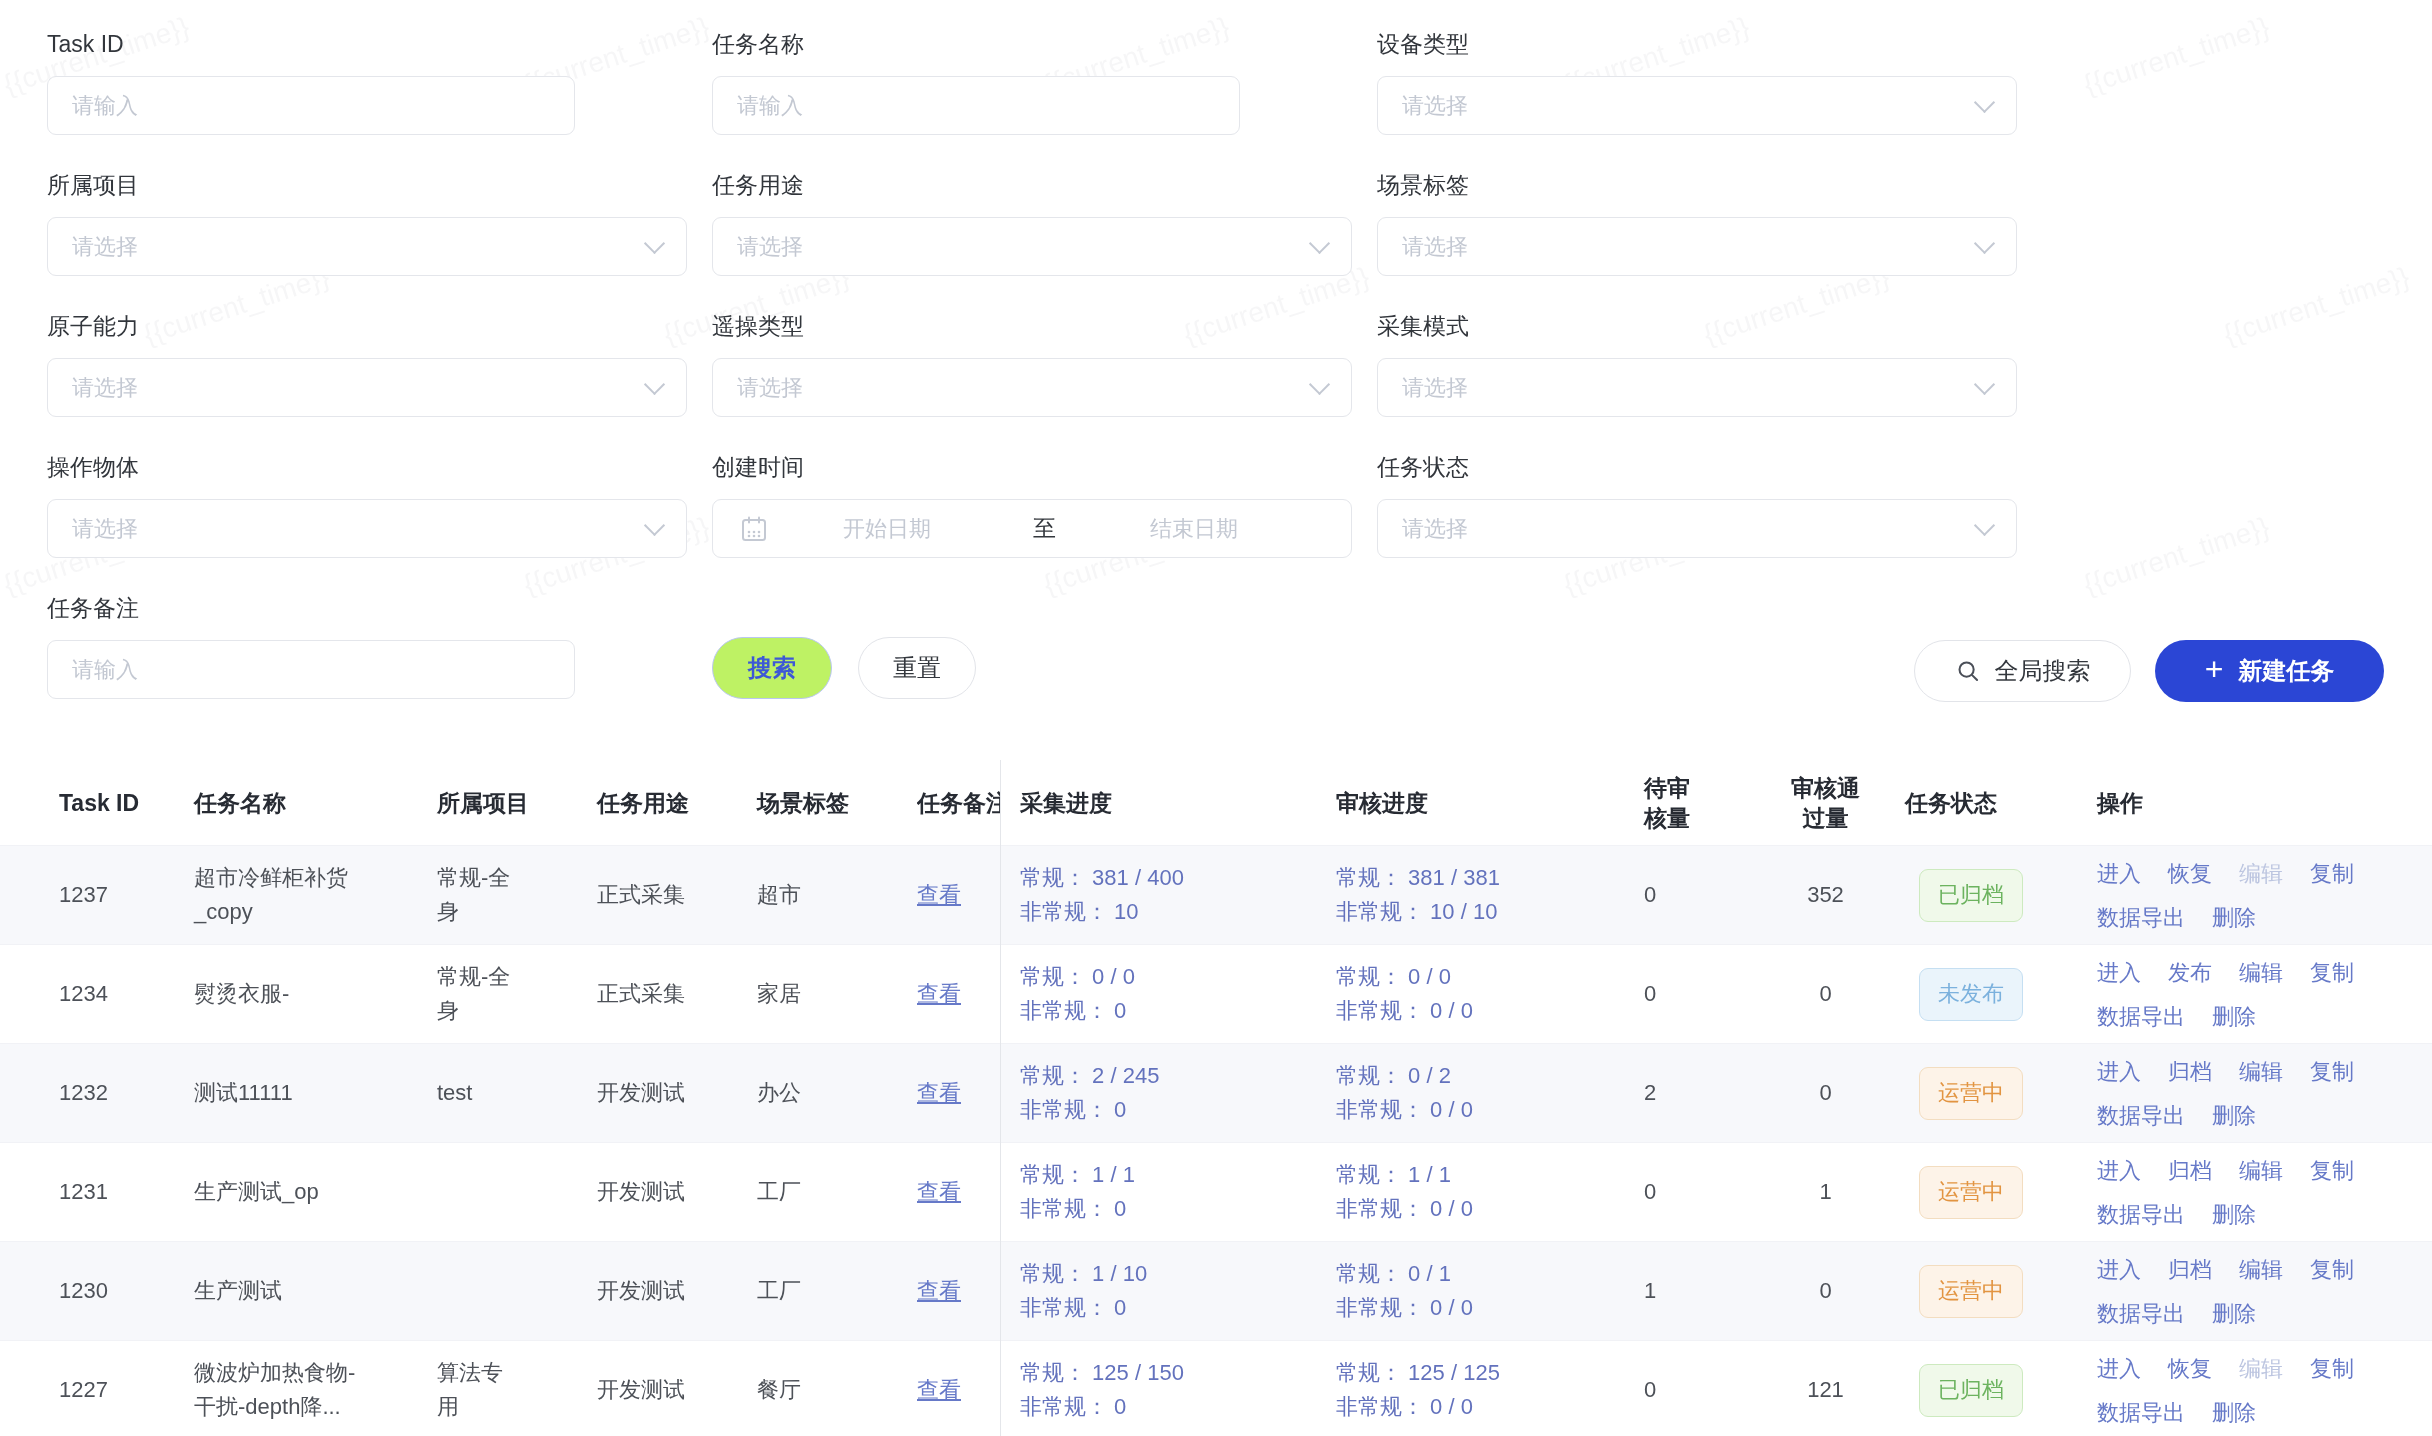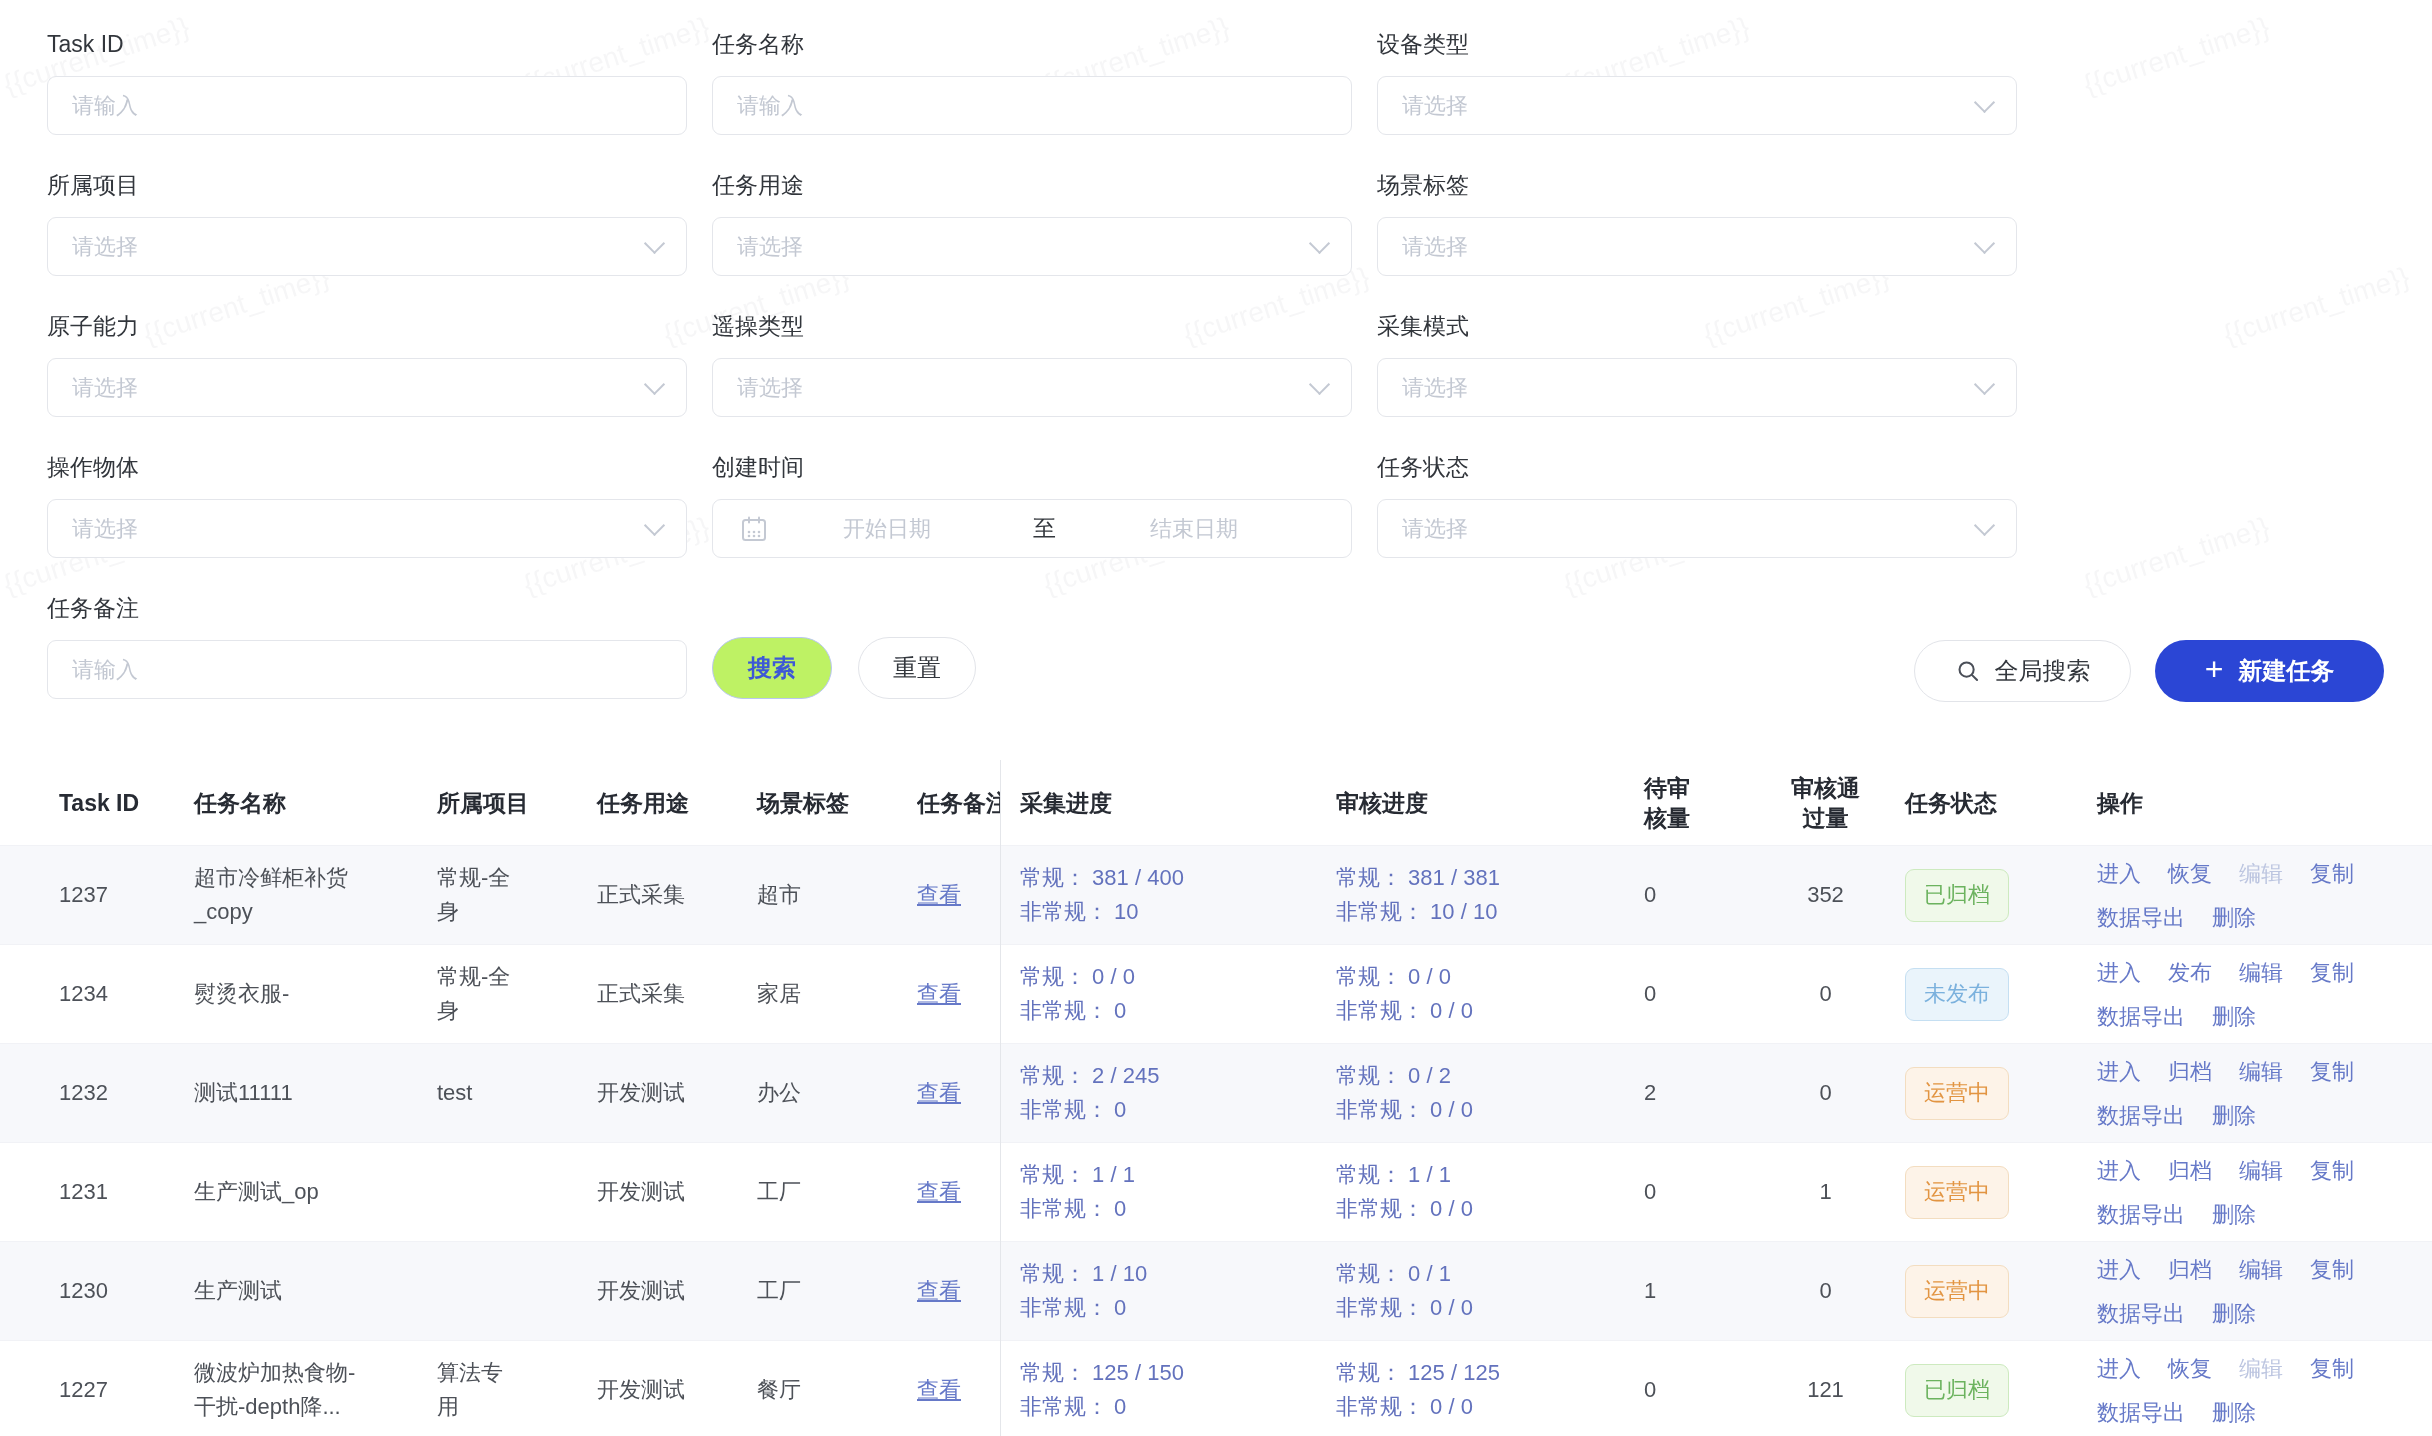--- a/index.html
+++ b/index.html
@@ -19,7 +19,7 @@
   .flabel{font-size:23px;color:#32363c;margin-bottom:18px;height:28px;line-height:28px;}
   .control{height:59px;border:1.5px solid #e4e6eb;border-radius:9px;background:#fff;
        box-sizing:border-box;display:flex;align-items:center;position:relative;}
-  input.control{width:640px;padding:0 24px;font-size:22px;color:#0f172a;outline:none;}
+  input.control{width:528px;padding:0 24px;font-size:22px;color:#0f172a;outline:none;}
   input.control::placeholder{color:#c3c8d2;}
   .select{padding:12px 24px;justify-content:space-between;cursor:pointer;}
   .ph{color:#c3c8d2;font-size:22px;}

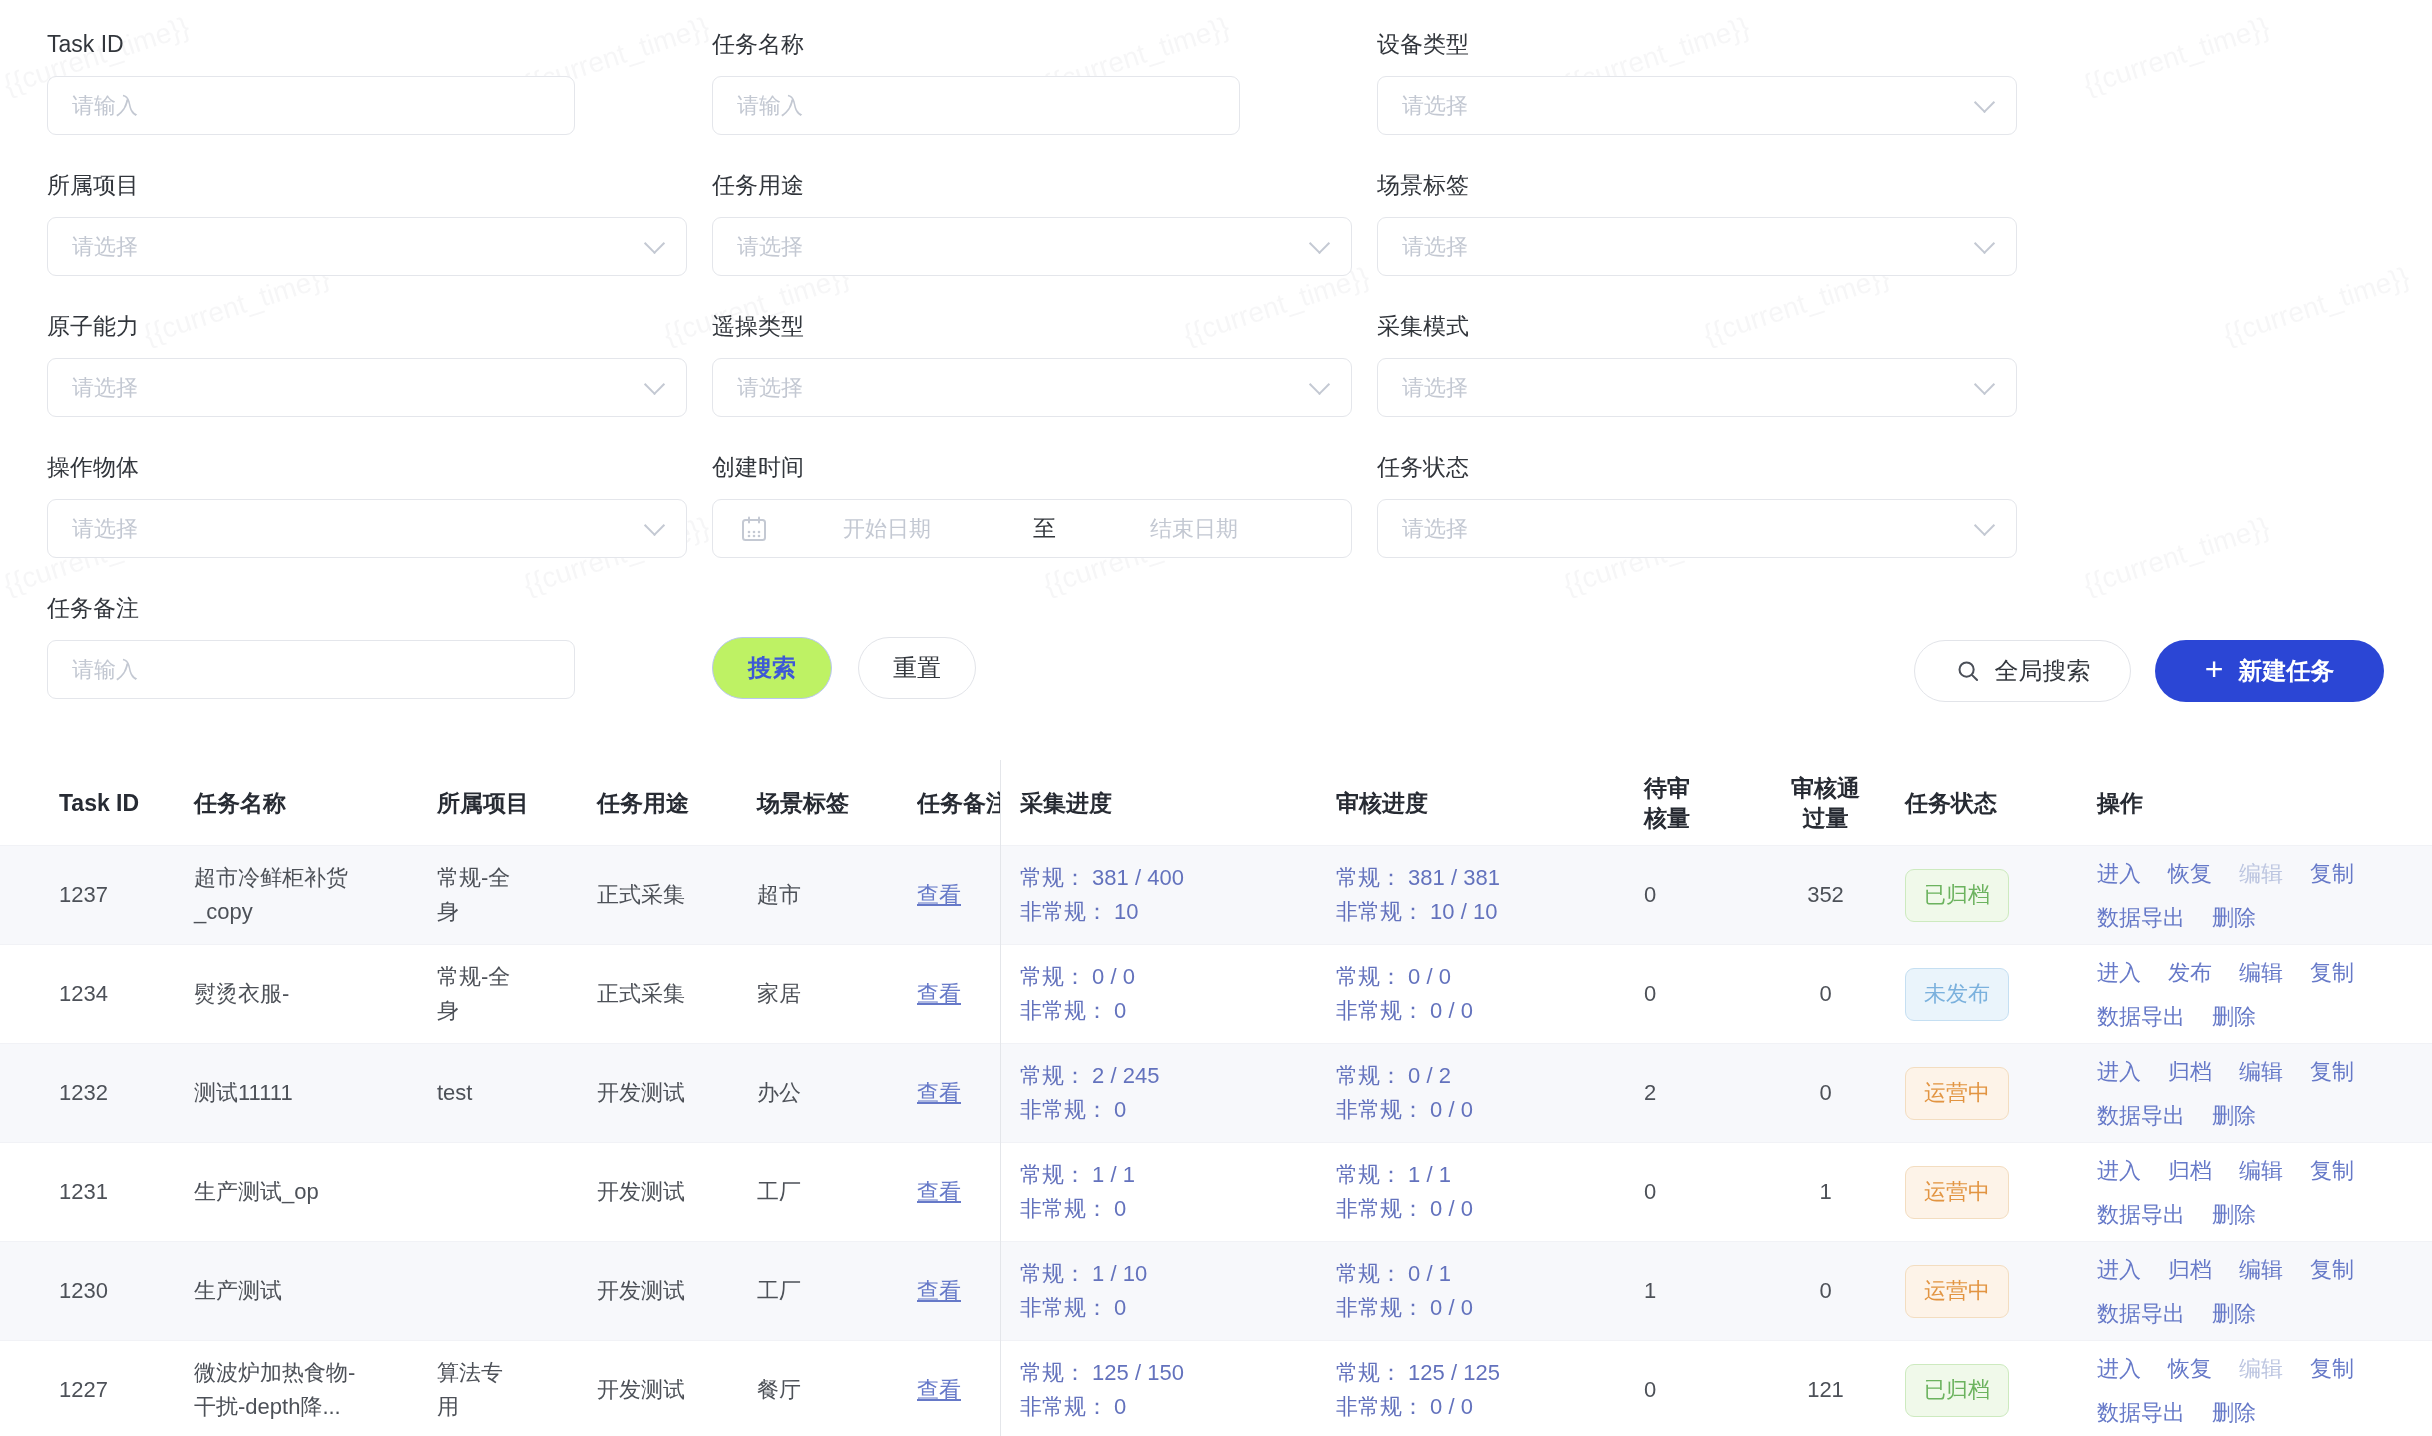--- a/index.html
+++ b/index.html
@@ -72,7 +72,7 @@
   .view-link{text-decoration:underline;}
   .progress div{color:#6372bd;line-height:34px;white-space:nowrap;}
   .badge{display:inline-block;min-width:104px;height:53px;line-height:50px;text-align:center;
-       border-radius:9px;font-size:22px;box-sizing:border-box;border:1.5px solid;padding:0 14px;}
+       border-radius:9px;font-size:22px;box-sizing:border-box;border:1.5px solid;padding:0 14px;margin-left:14px;}
   .actions{display:flex;flex-wrap:wrap;column-gap:27px;row-gap:13px;line-height:31px;}
   .action{color:#6679c8;cursor:pointer;white-space:nowrap;}
   .action.disabled{color:#bcc5e0;cursor:default;}

